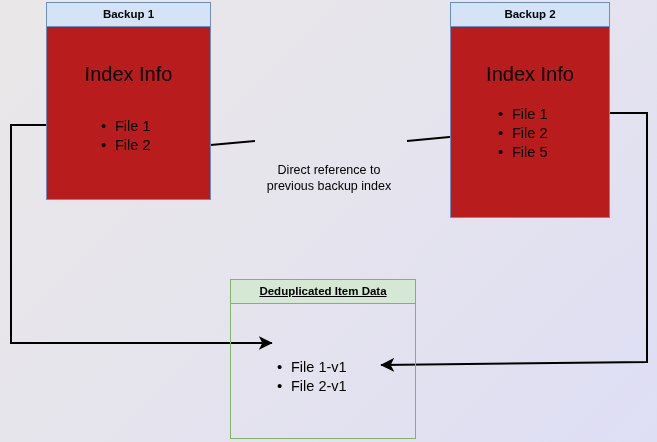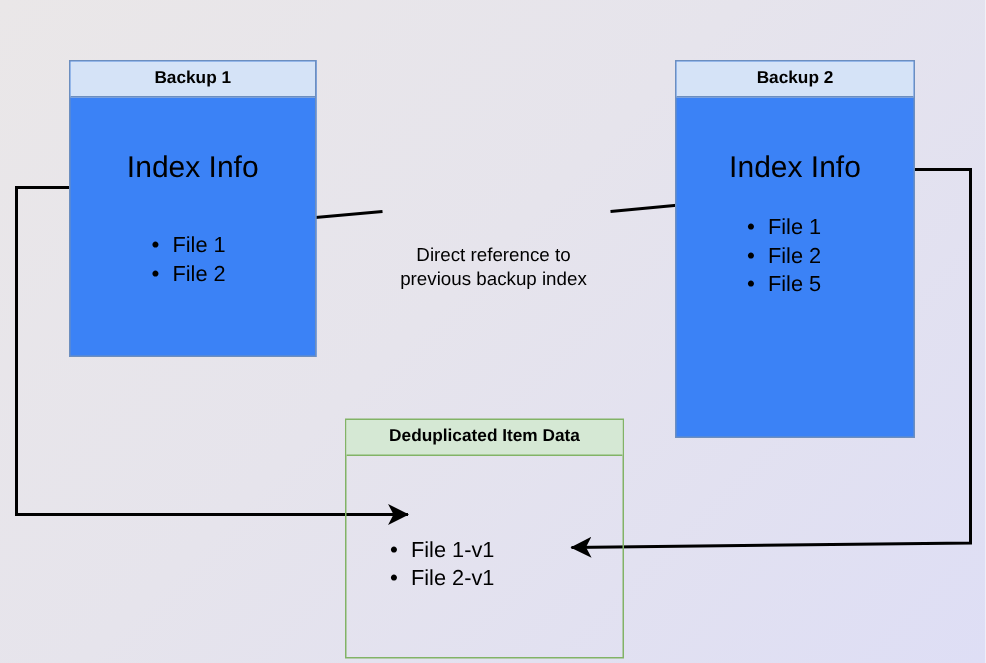--- a/index.html
+++ b/index.html
@@ -44,8 +44,7 @@
   
   .backup {
     border-color: #6c8ebf;
-    background: #3b82f6;
-    margin-top: 38px;
+    background: #b91c1c;
   }
   .backup .node-header {
     background: #d5e3f7;

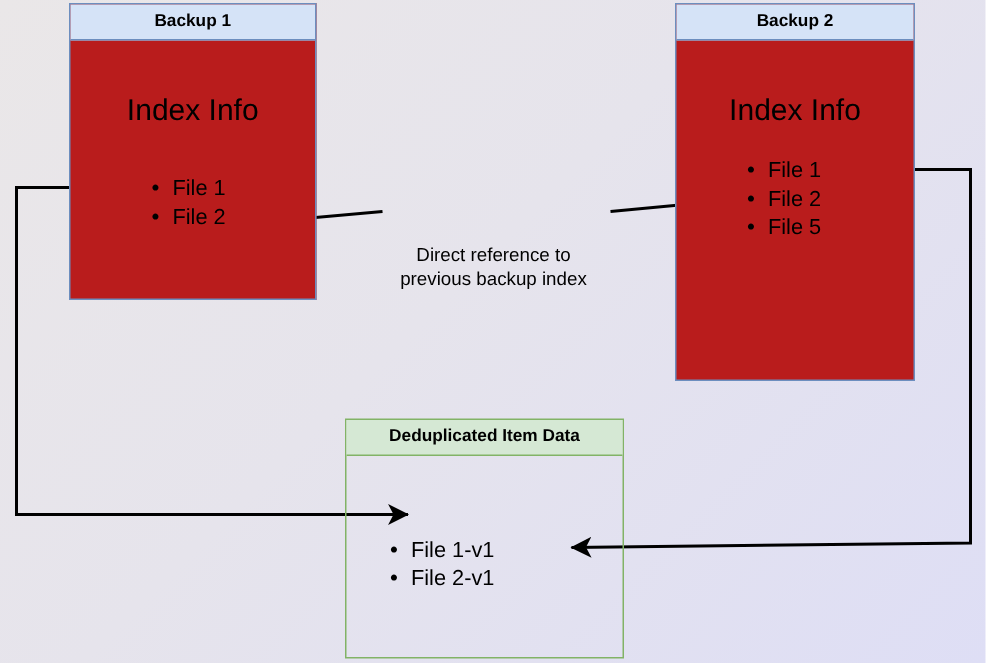--- a/index.html
+++ b/index.html
@@ -133,7 +133,7 @@
   </div>
 </div>
 
-<div class="node backup" style="left:450px; top:2px; width:160px; height:252px;">
+<div class="node backup" style="left:450px; top:2px; width:160px; height:216px;">
   <div class="node-header">Backup 2</div>
   <div class="node-body">
     <div class="index-label" style="top:36px;">Index Info</div>

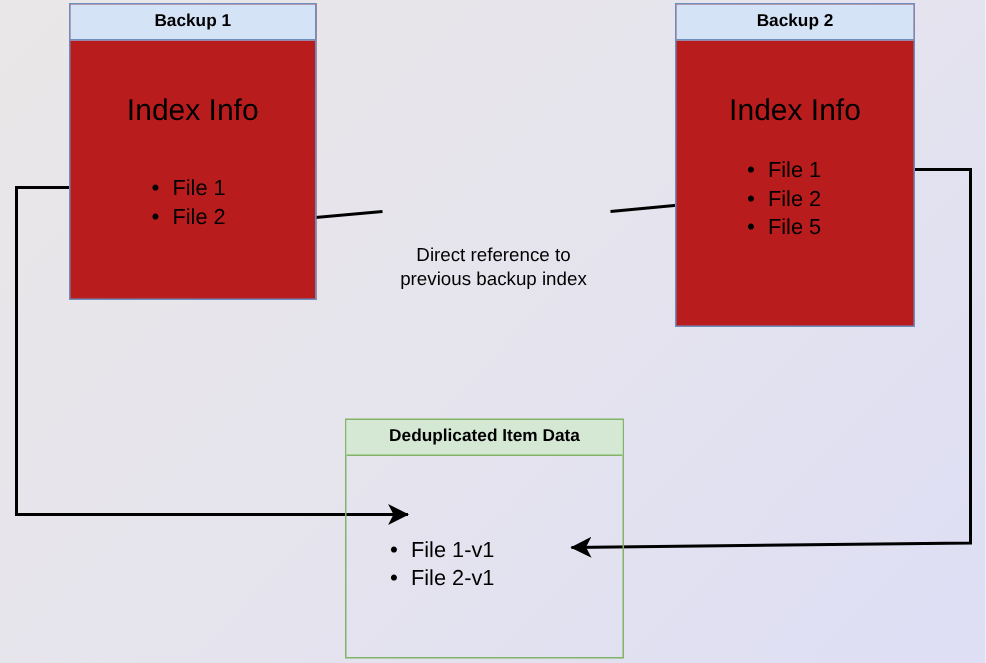--- a/index.html
+++ b/index.html
@@ -145,7 +145,7 @@
   </div>
 </div>
 
-<div class="node dedup" style="left:230px; top:279px; width:186px; height:160px;">
+<div class="node dedup" style="left:230px; top:279px; width:186px; height:160px;text-decoration:underline;">
   <div class="node-header">Deduplicated Item Data</div>
   <div class="node-body">
     <ul class="file-list" style="left:27px; top:54px;">

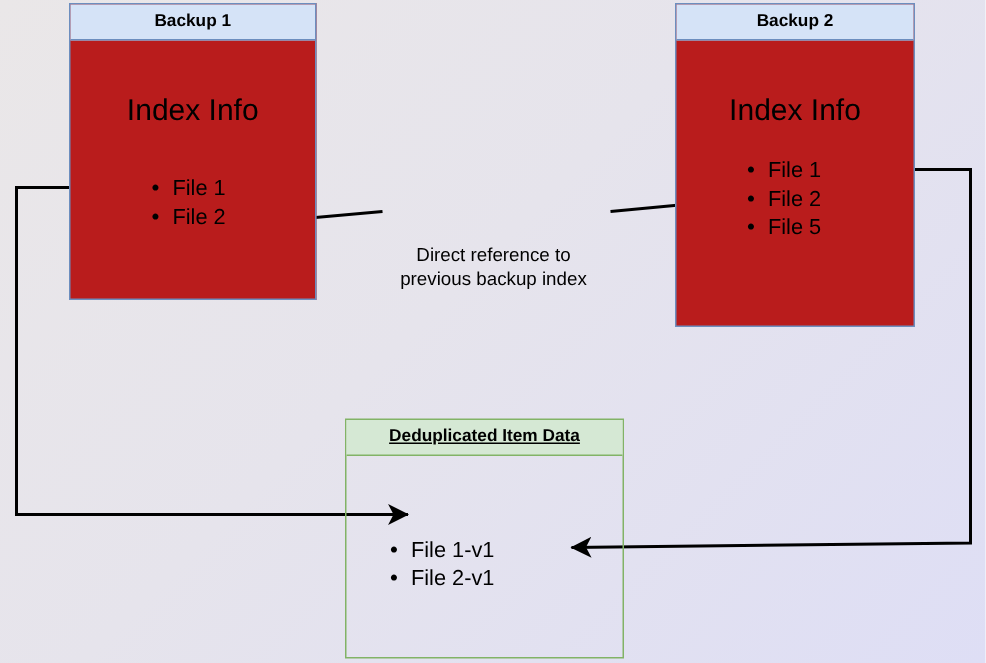--- a/index.html
+++ b/index.html
@@ -148,7 +148,7 @@
 <div class="node dedup" style="left:230px; top:279px; width:186px; height:160px;text-decoration:underline;">
   <div class="node-header">Deduplicated Item Data</div>
   <div class="node-body">
-    <ul class="file-list" style="left:27px; top:54px;">
+    <ul class="file-list" style="left:44px; top:54px;">
       <li>File 1-v1</li>
       <li>File 2-v1</li>
     </ul>

